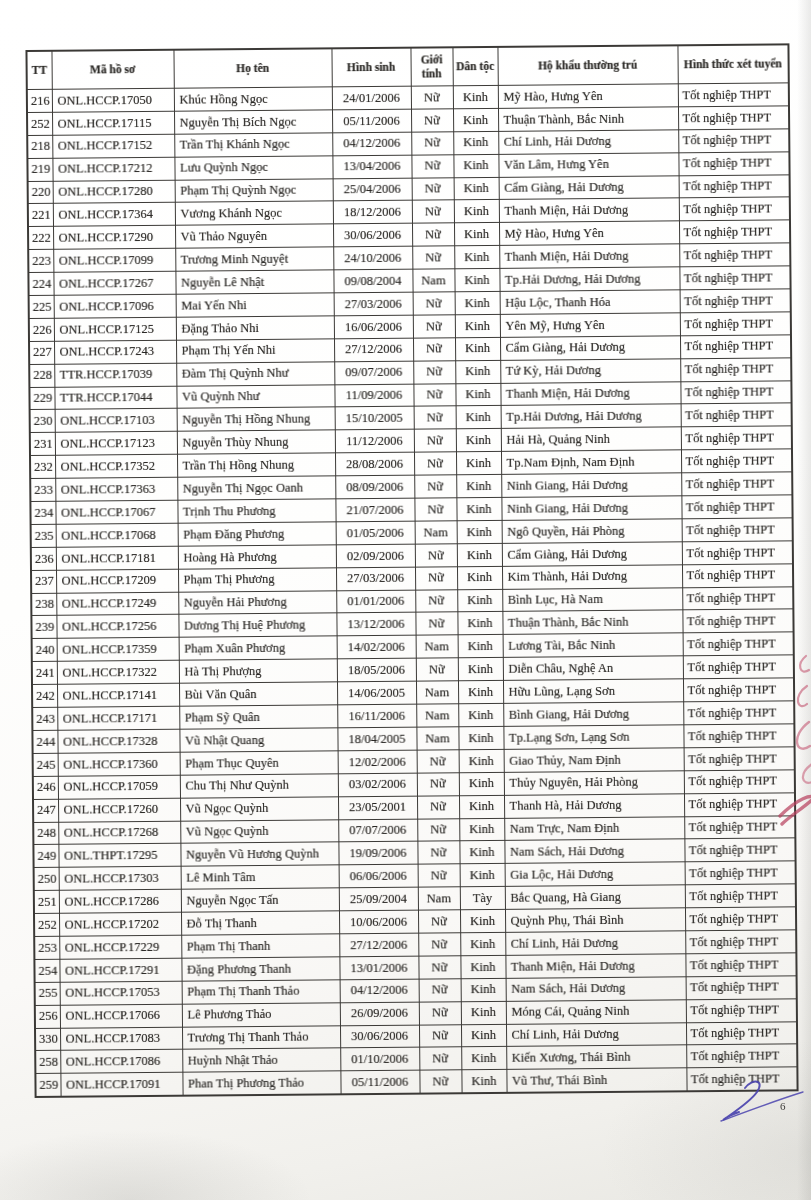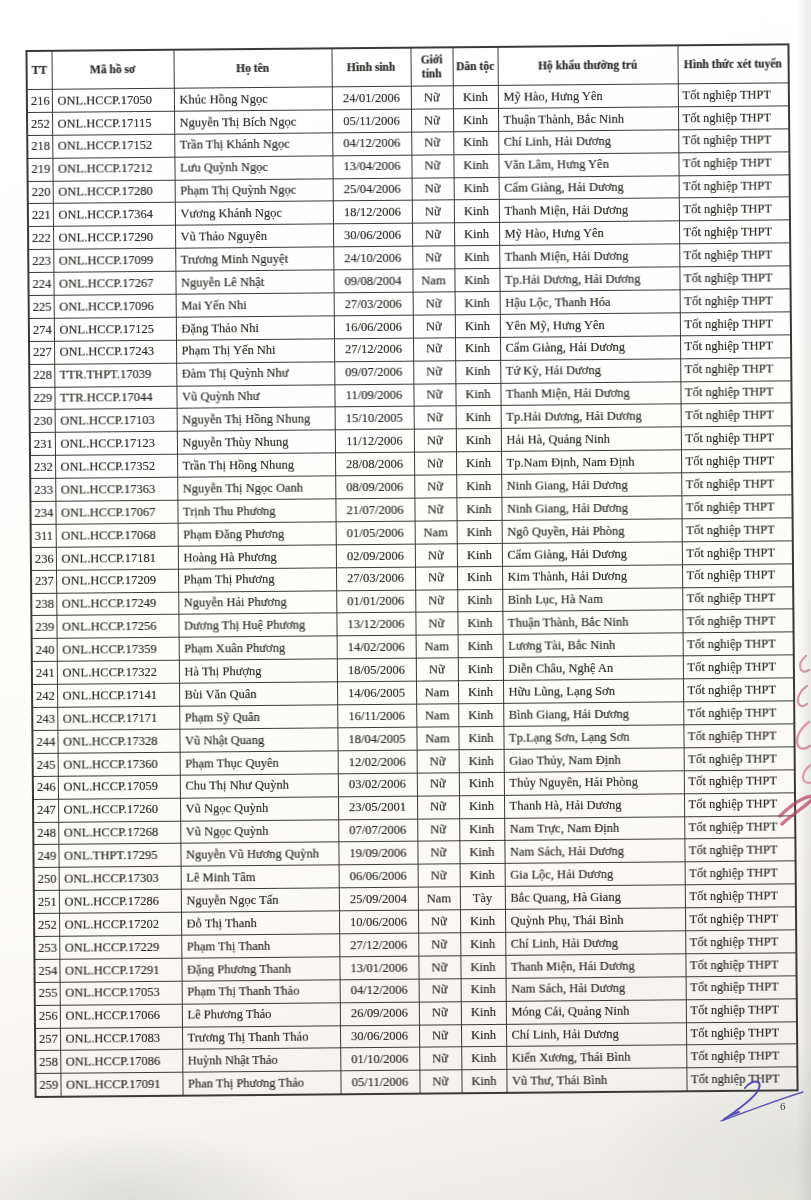--- a/index.html
+++ b/index.html
@@ -184,7 +184,7 @@
           <td class="c7">Tốt nghiệp THPT</td>
         </tr>
           <tr>
-          <td class="c0">274</td>
+          <td class="c0">226</td>
           <td class="c1">ONL.HCCP.17125</td>
           <td class="c2">Đặng Thảo Nhi</td>
           <td class="c3">16/06/2006</td>

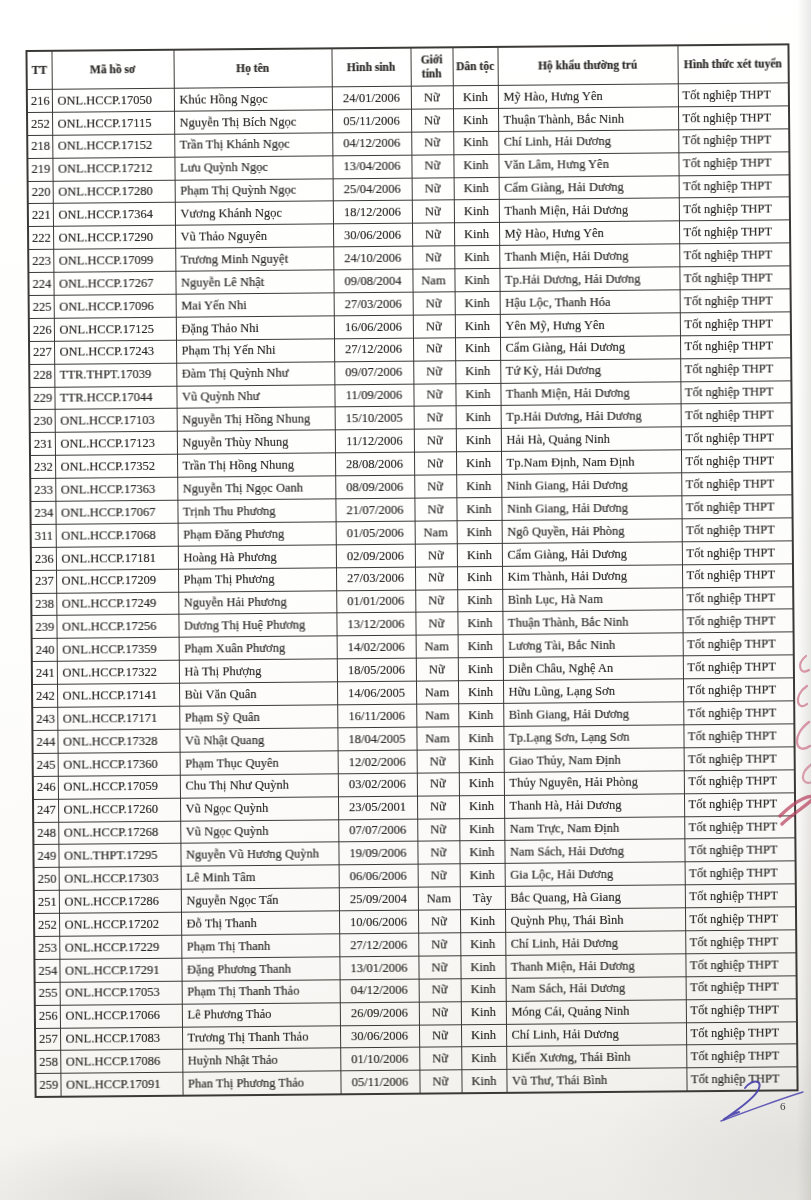--- a/index.html
+++ b/index.html
@@ -205,7 +205,7 @@
         </tr>
           <tr>
           <td class="c0">228</td>
-          <td class="c1">TTR.THPT.17039</td>
+          <td class="c1">TTR.HCCP.17039</td>
           <td class="c2">Đàm Thị Quỳnh Như</td>
           <td class="c3">09/07/2006</td>
           <td class="c4">Nữ</td>

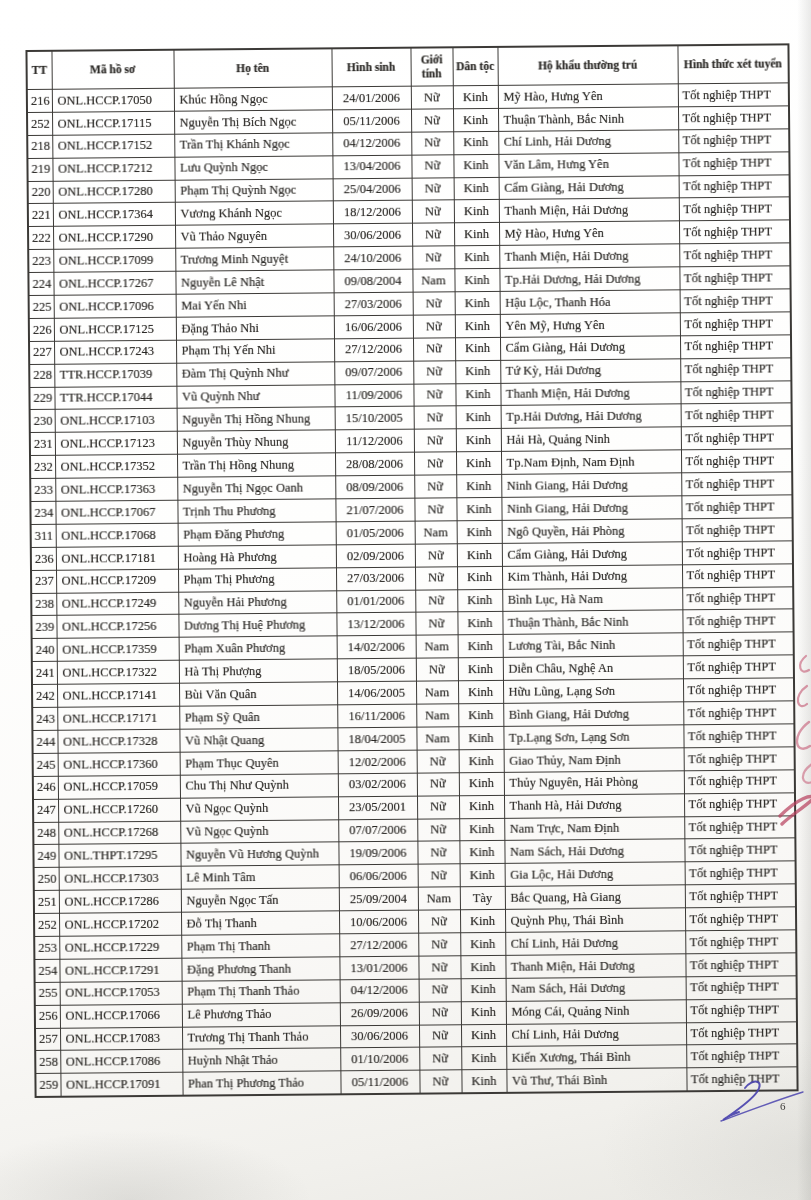--- a/index.html
+++ b/index.html
@@ -274,7 +274,7 @@
           <td class="c7">Tốt nghiệp THPT</td>
         </tr>
           <tr>
-          <td class="c0">311</td>
+          <td class="c0">235</td>
           <td class="c1">ONL.HCCP.17068</td>
           <td class="c2">Phạm Đăng Phương</td>
           <td class="c3">01/05/2006</td>

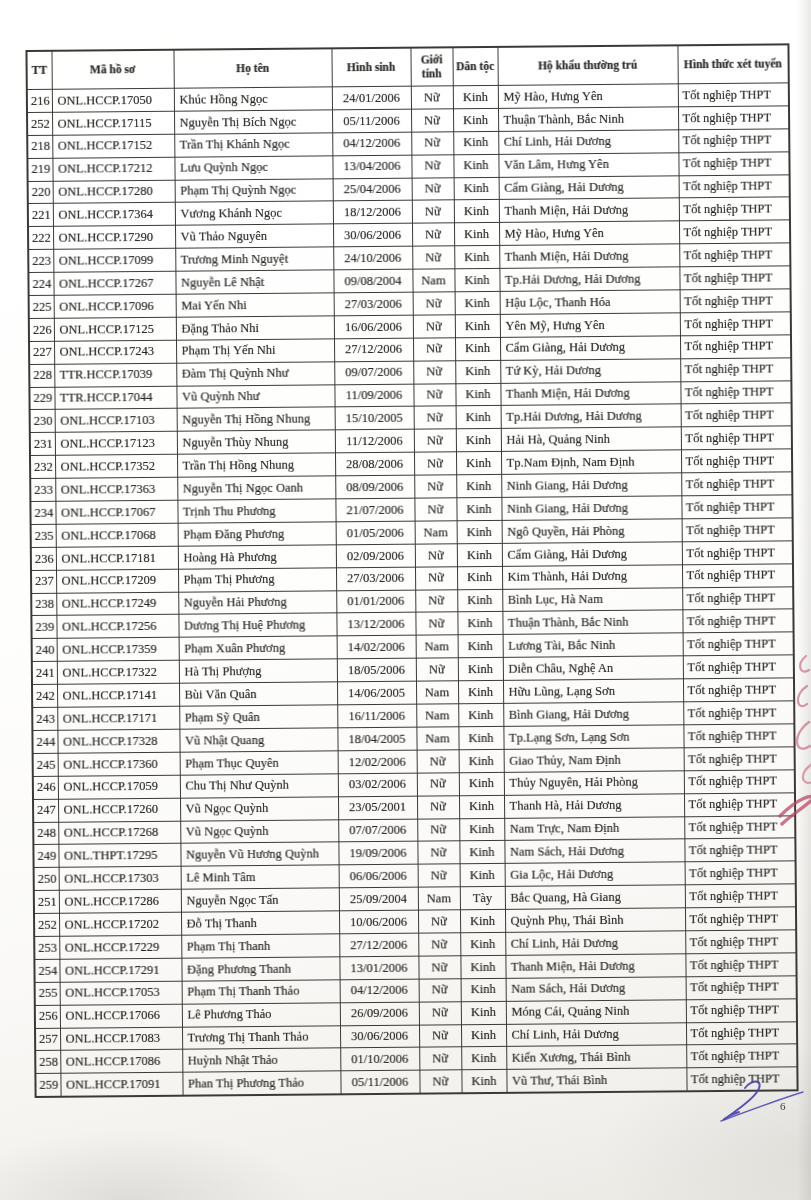--- a/index.html
+++ b/index.html
@@ -494,7 +494,7 @@
           <td class="c7">Tốt nghiệp THPT</td>
         </tr>
           <tr>
-          <td class="c0">257</td>
+          <td class="c0">330</td>
           <td class="c1">ONL.HCCP.17083</td>
           <td class="c2">Trương Thị Thanh Thảo</td>
           <td class="c3">30/06/2006</td>

